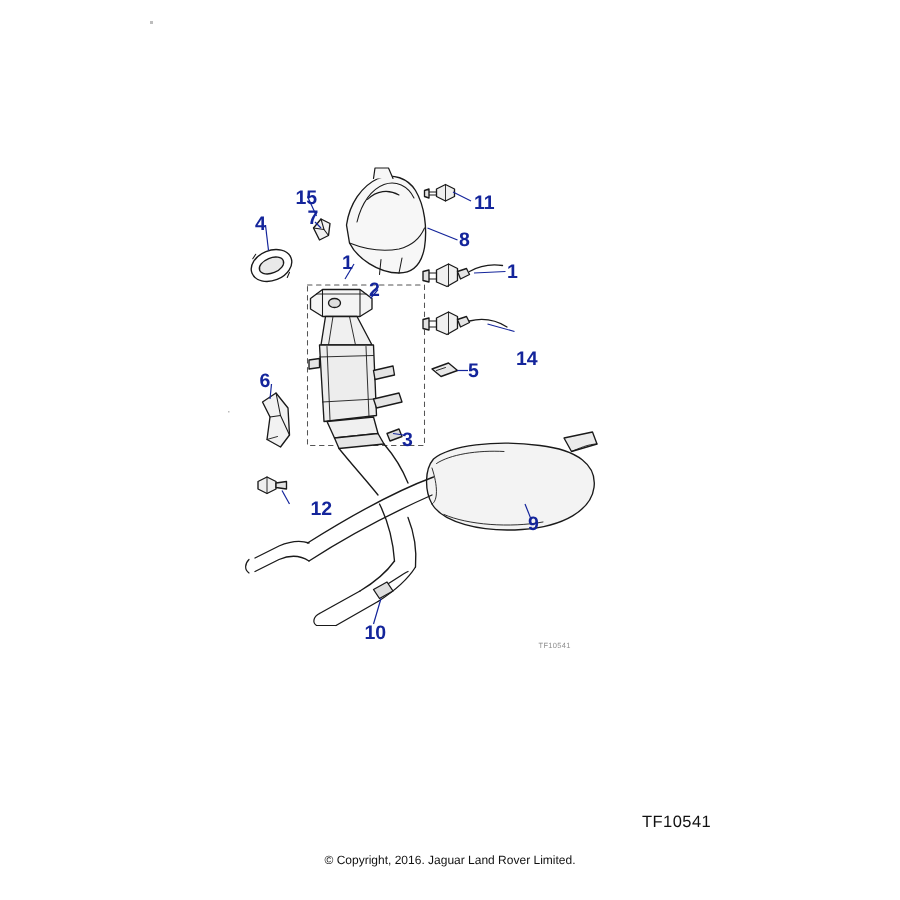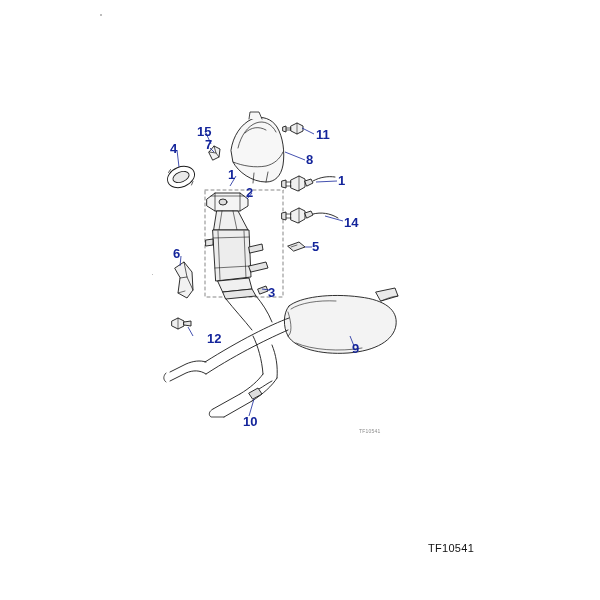--- a/index.html
+++ b/index.html
@@ -223,7 +223,7 @@
   <div class="callout" style="left:316px; top:128px;text-align:right;">11</div>
   <div class="callout" style="left:207px; top:332px;">12</div>
   <div class="callout" style="left:338px; top:174px;">1</div>
-  <div class="callout" style="left:344px; top:216px;">14</div>
+  <div class="callout" style="left:344px; top:232px;">14</div>
   <div class="callout" style="left:197px; top:125px;">15</div>
 
   <svg style="position:absolute; left:0; top:0; width:600px; height:600px; pointer-events:none;">

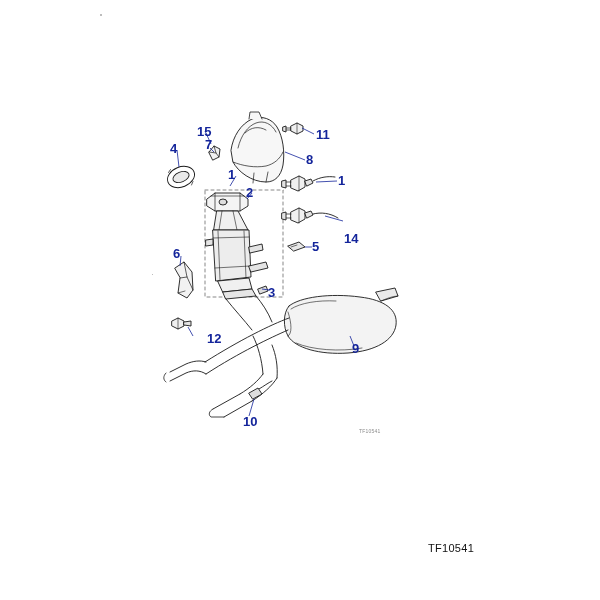--- a/index.html
+++ b/index.html
@@ -248,6 +248,7 @@
 
   <div class="watermark" style="left:359px; top:428px;">TF10541</div>
   <div class="partcode" style="left:428px; top:542px;">TF10541</div>
+  <div class="copyright" style="top:569px;">© Copyright, 2016. Jaguar Land Rover Limited.</div>
 
 </div>
 

